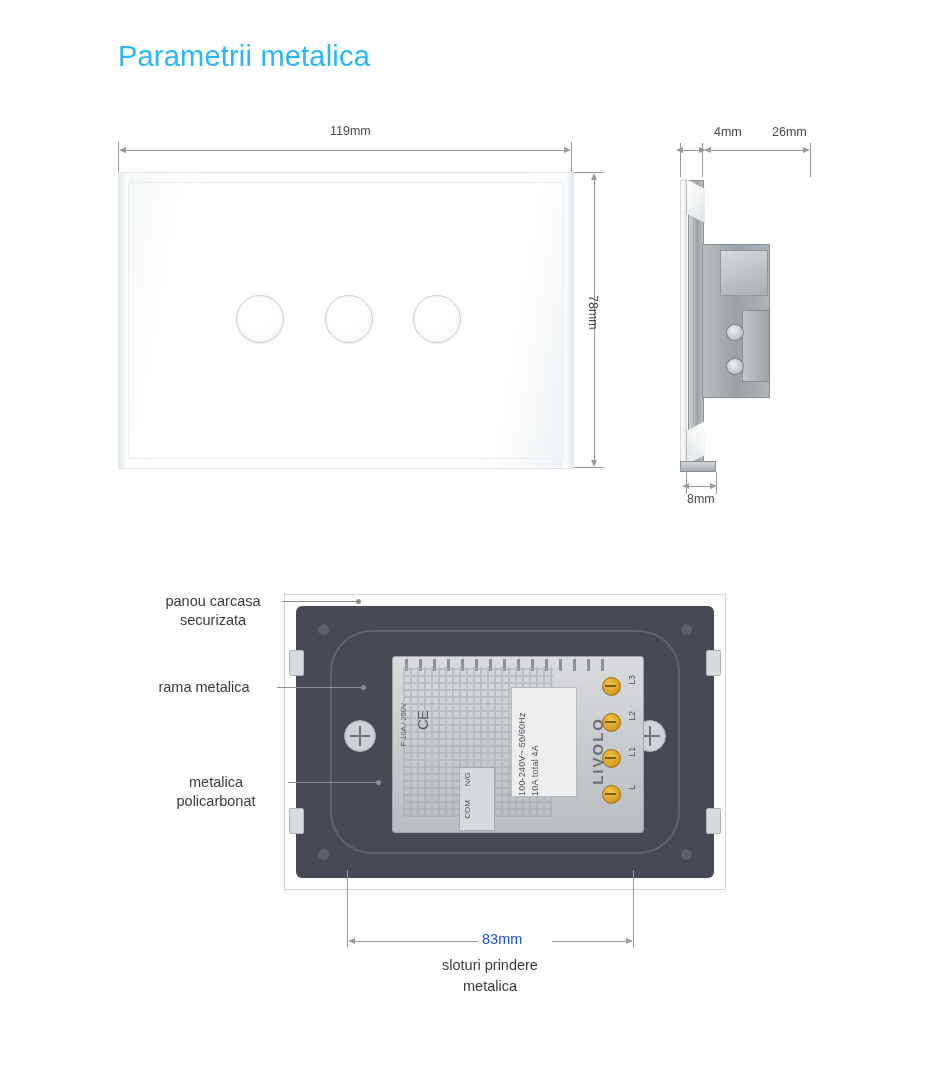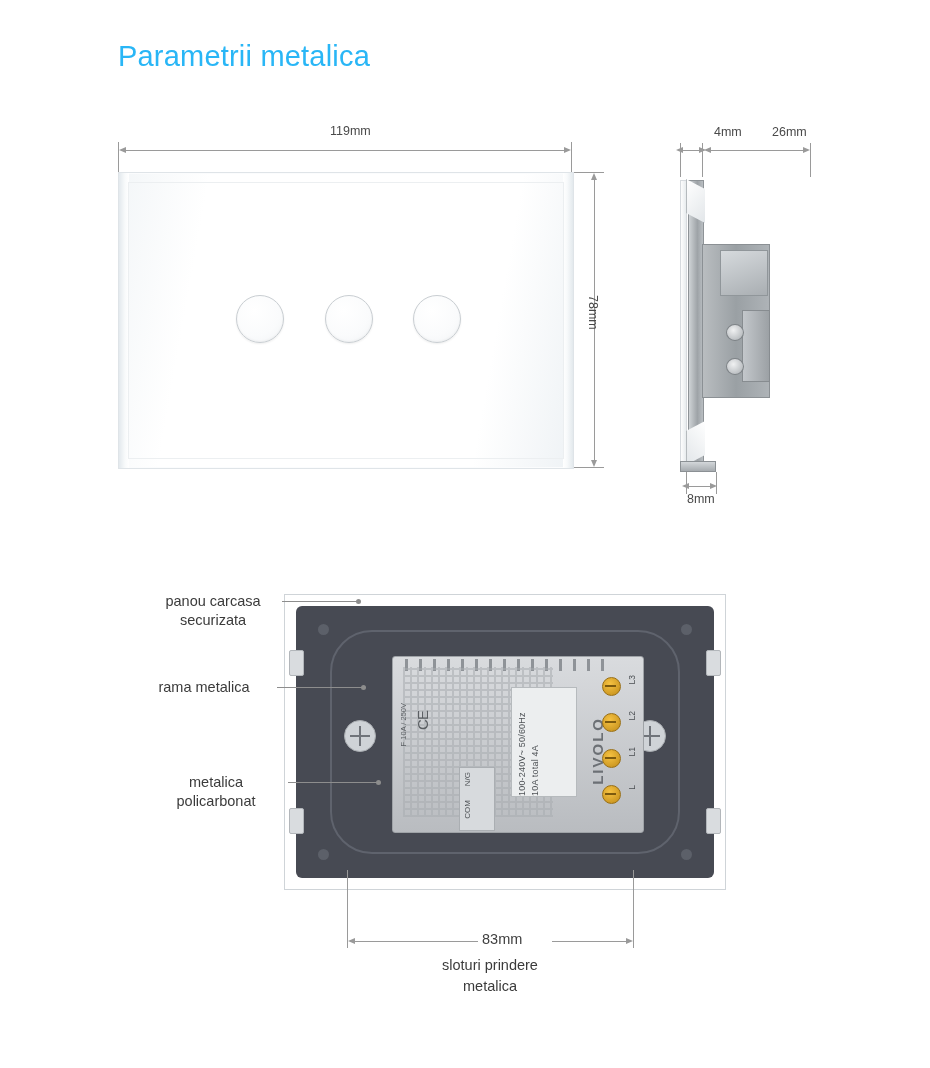--- a/index.html
+++ b/index.html
@@ -483,7 +483,7 @@
   .bottom-dim {
     position: absolute;
     font-size: 14.5px;
-    color: #404040;
+    color: #1d4ed8;
   }
 </style>
 </head>

